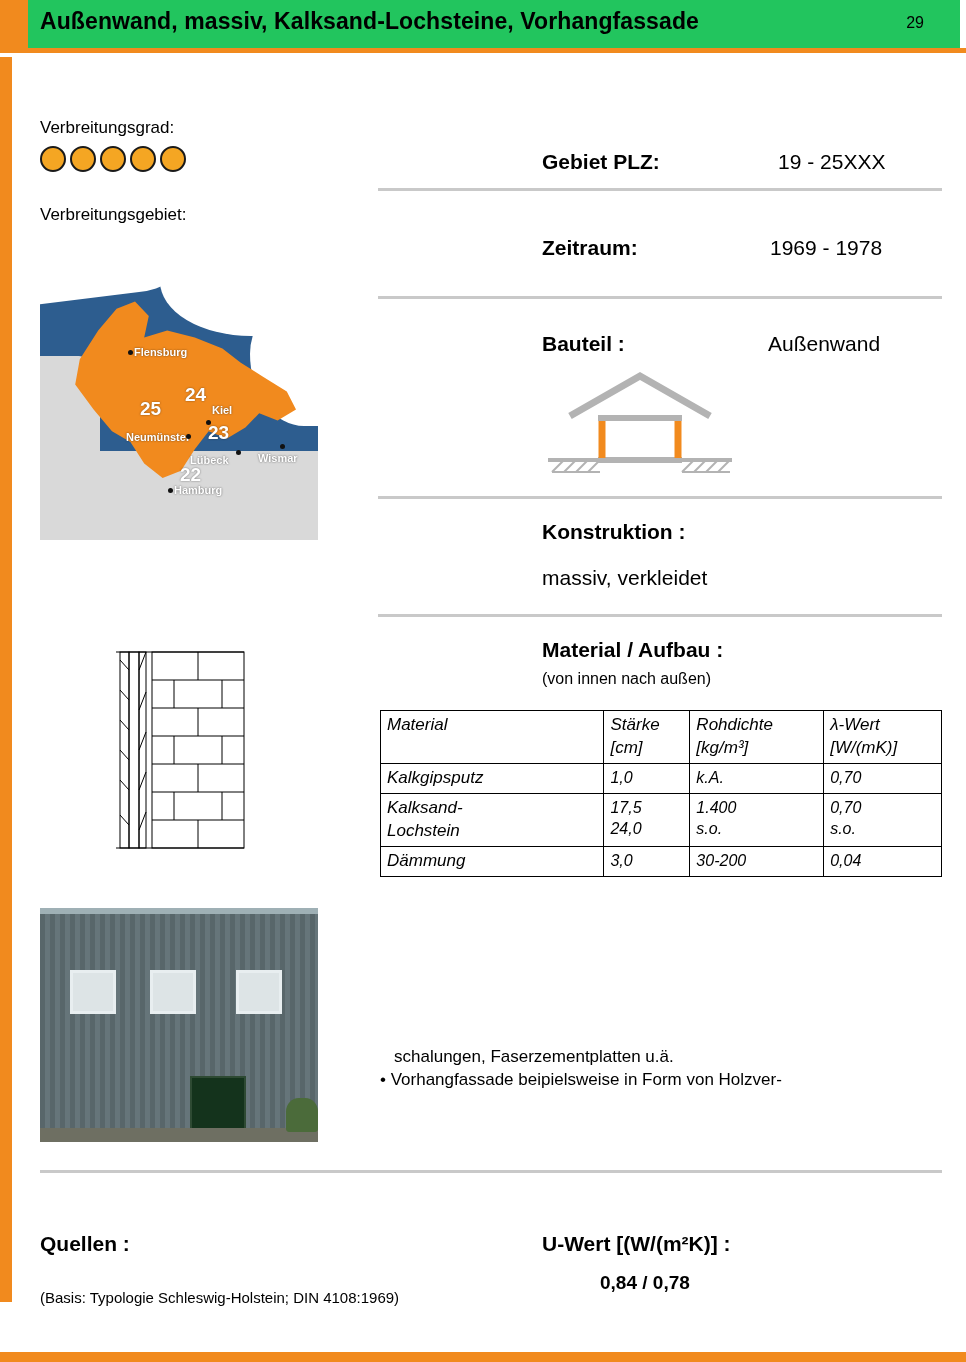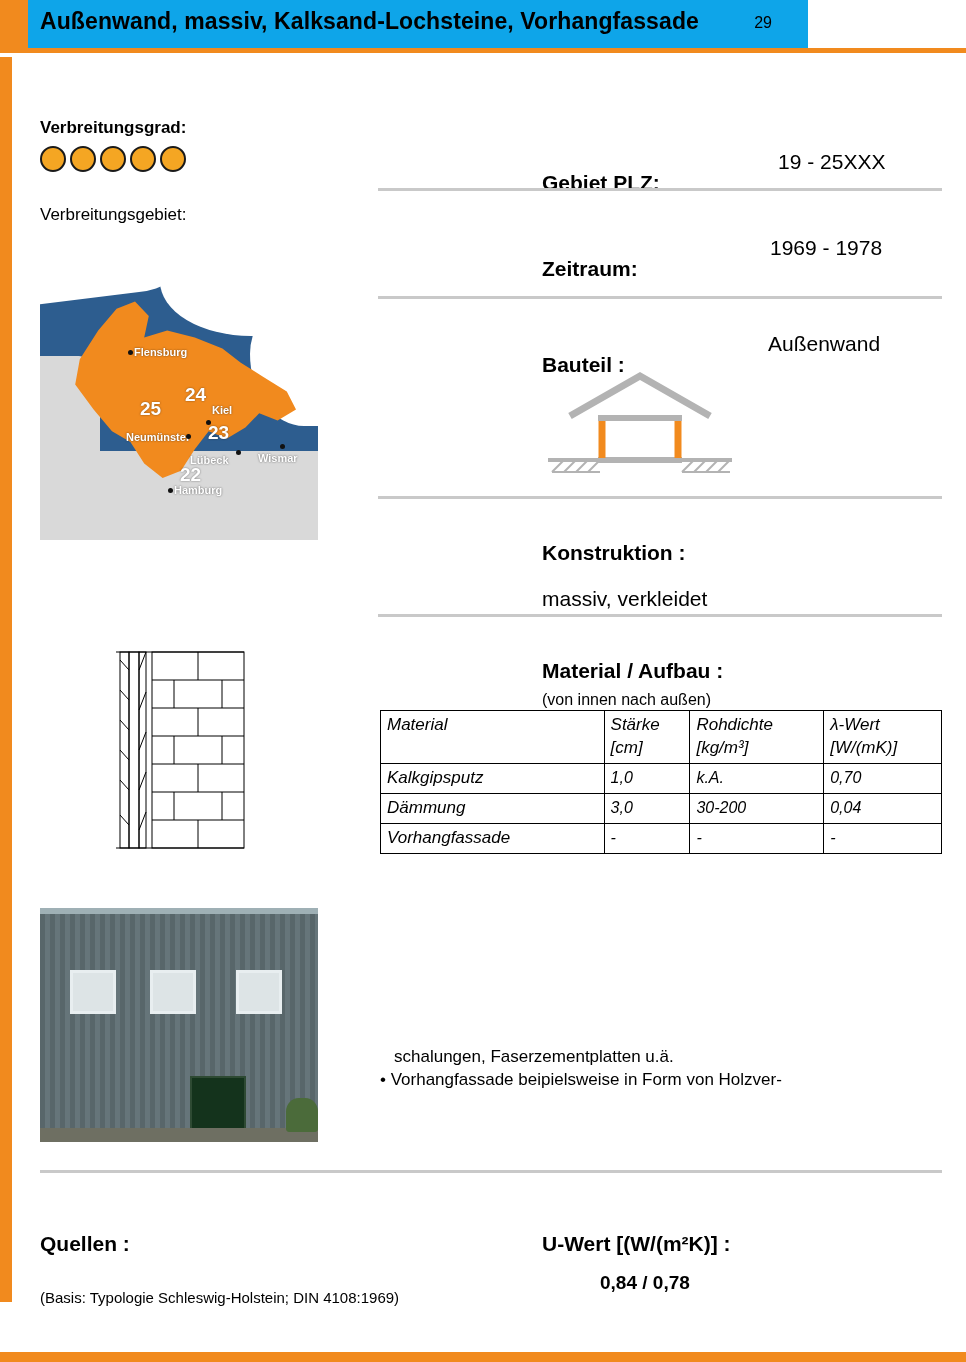--- a/index.html
+++ b/index.html
@@ -18,8 +18,8 @@
   .header {
     position: absolute;
     left: 0; top: 0;
-    width: 808px; height: 50px;
-    background: #0ea5e9;
+    width: 960px; height: 50px;
+    background: #22c55e;
   }
   .header-bar-left {
     position: absolute;

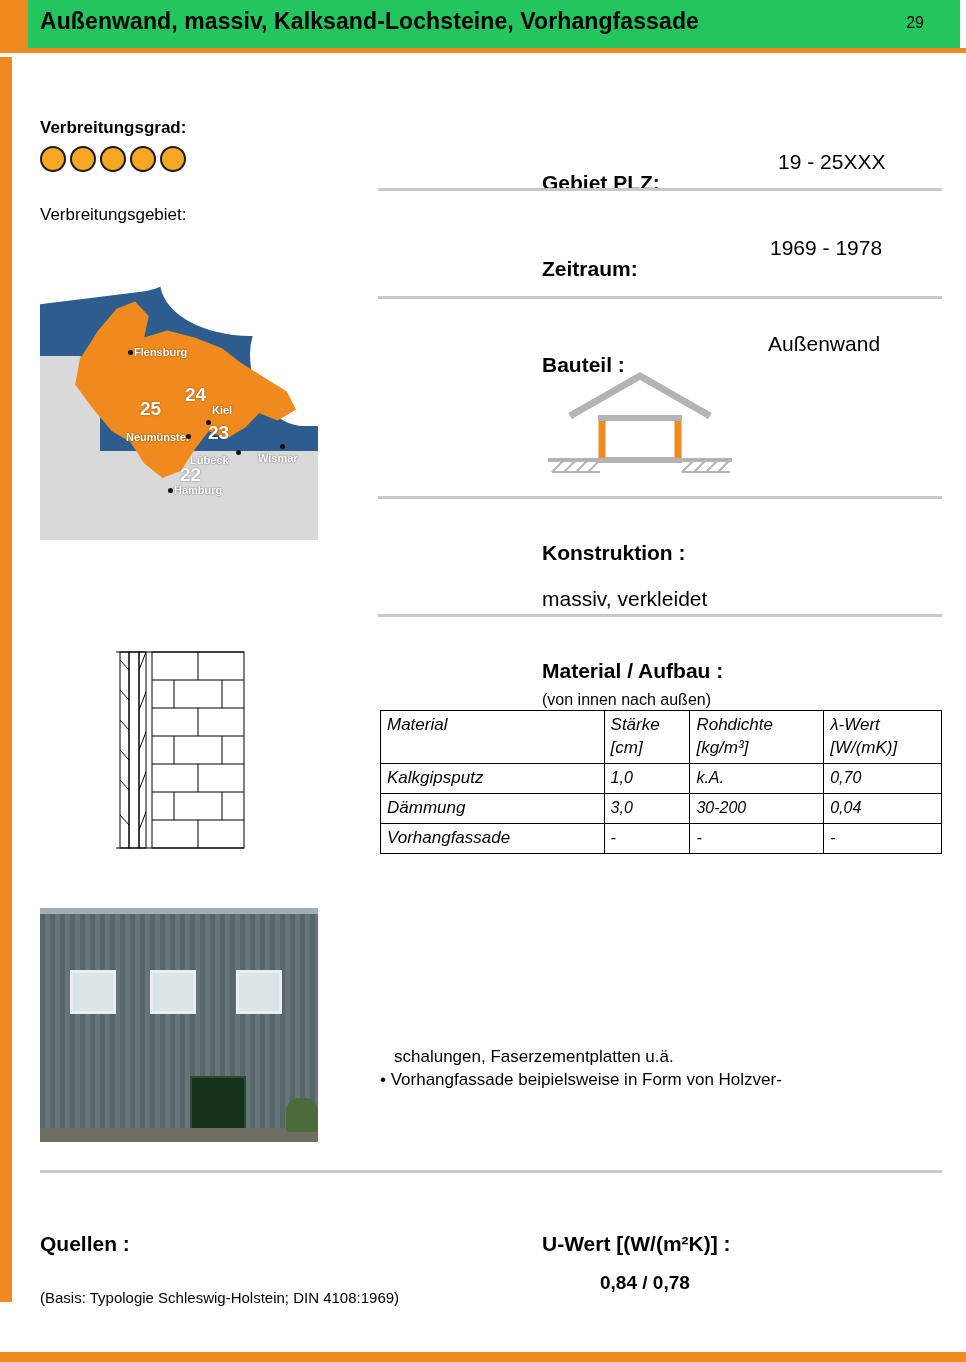--- a/index.html
+++ b/index.html
@@ -69,7 +69,7 @@
     color: #000;
   }
   .lbl-verbreitungsgrad {
-    position: absolute; left: 40px; top: 118px; font-weight: bold;
+    position: absolute; left: 40px; top: 118px;
   }
   .dots {
     position: absolute; left: 40px; top: 146px;

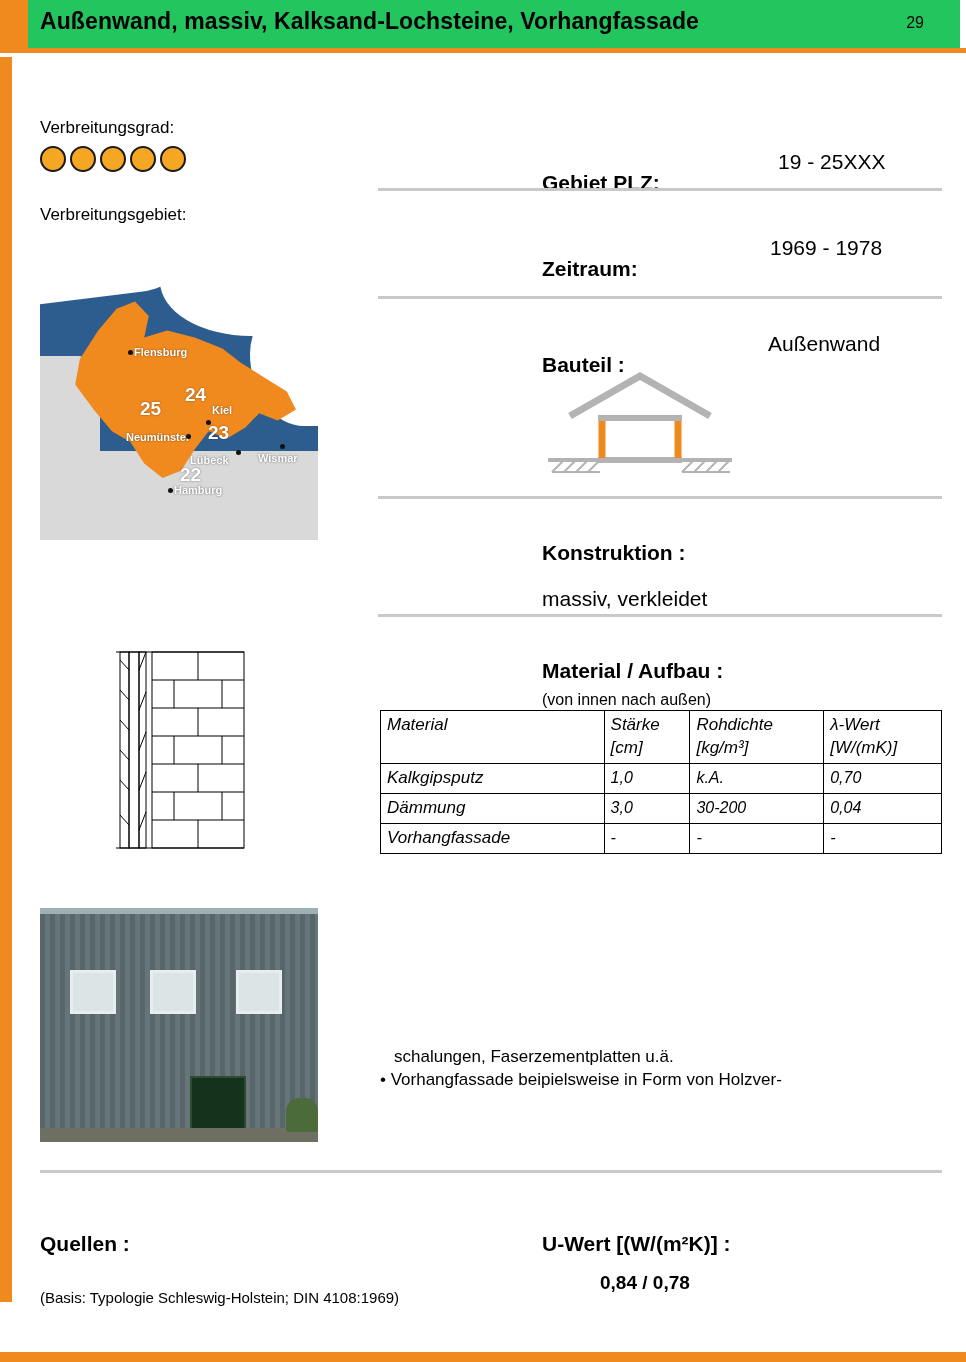--- a/index.html
+++ b/index.html
@@ -218,7 +218,7 @@
   }
 
   
-  .rcol { position: absolute; left: 542px; margin-top: 21px; }
+  .rcol { position: absolute; left: 542px; }
   .r-label {
     font-size: 21px; font-weight: bold; color: #000;
   }

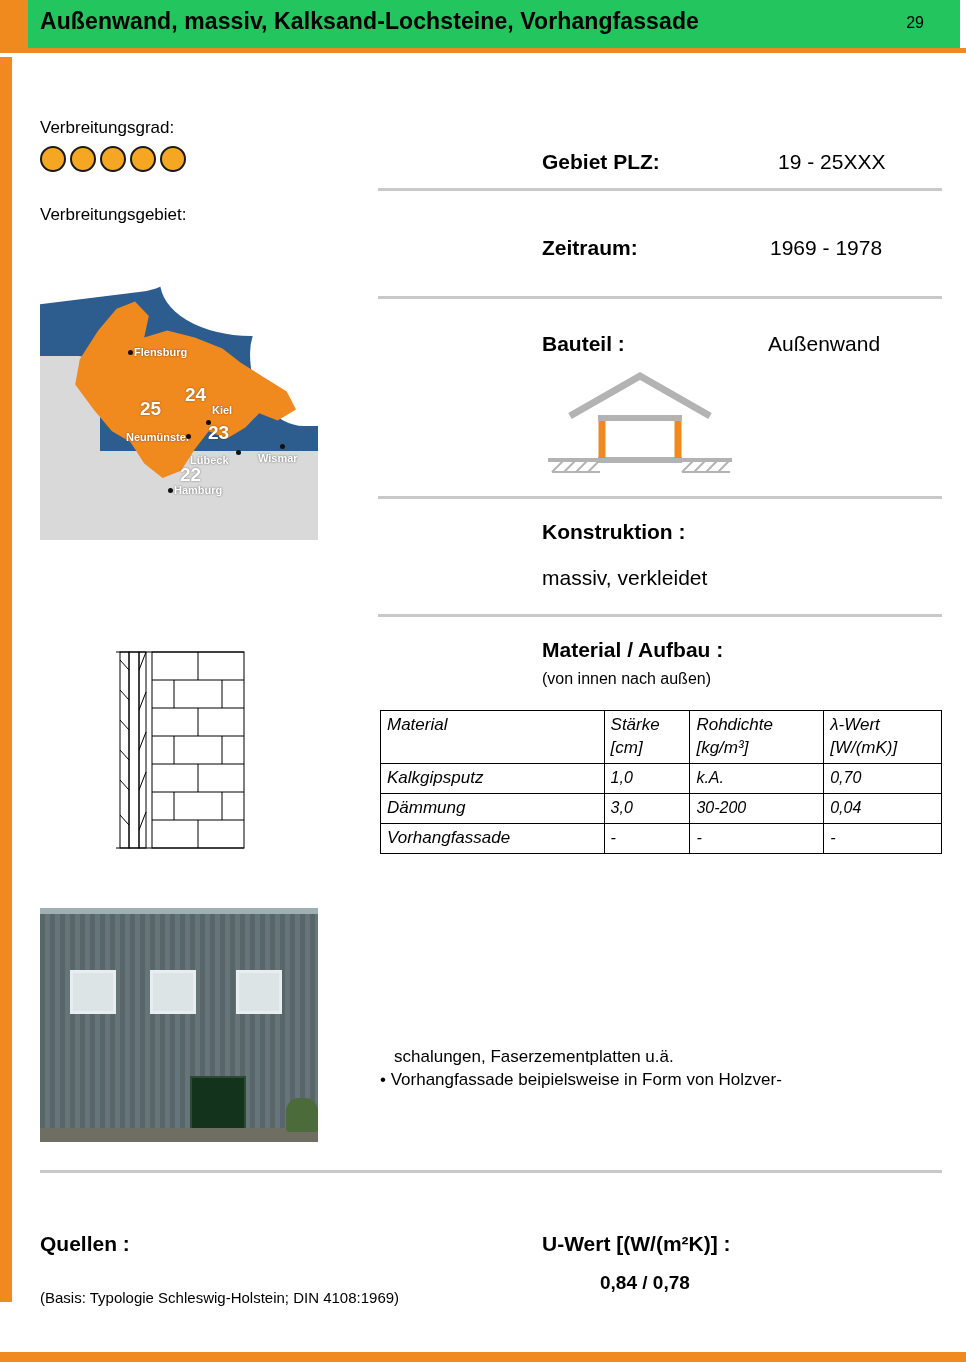--- a/index.html
+++ b/index.html
@@ -497,6 +497,24 @@
     </tr>
     <tr>
       <td class="c0">
+        <span class="cellline">Kalksand-</span>
+        <span class="cellline">Lochstein</span>
+      </td>
+      <td class="c1">
+        <span class="cellline">17,5</span>
+        <span class="cellline">24,0</span>
+      </td>
+      <td class="c2">
+        <span class="cellline">1.400</span>
+        <span class="cellline">s.o.</span>
+      </td>
+      <td class="c3">
+        <span class="cellline">0,70</span>
+        <span class="cellline">s.o.</span>
+      </td>
+    </tr>
+    <tr>
+      <td class="c0">
         <span class="cellline">Dämmung</span>
       </td>
       <td class="c1">

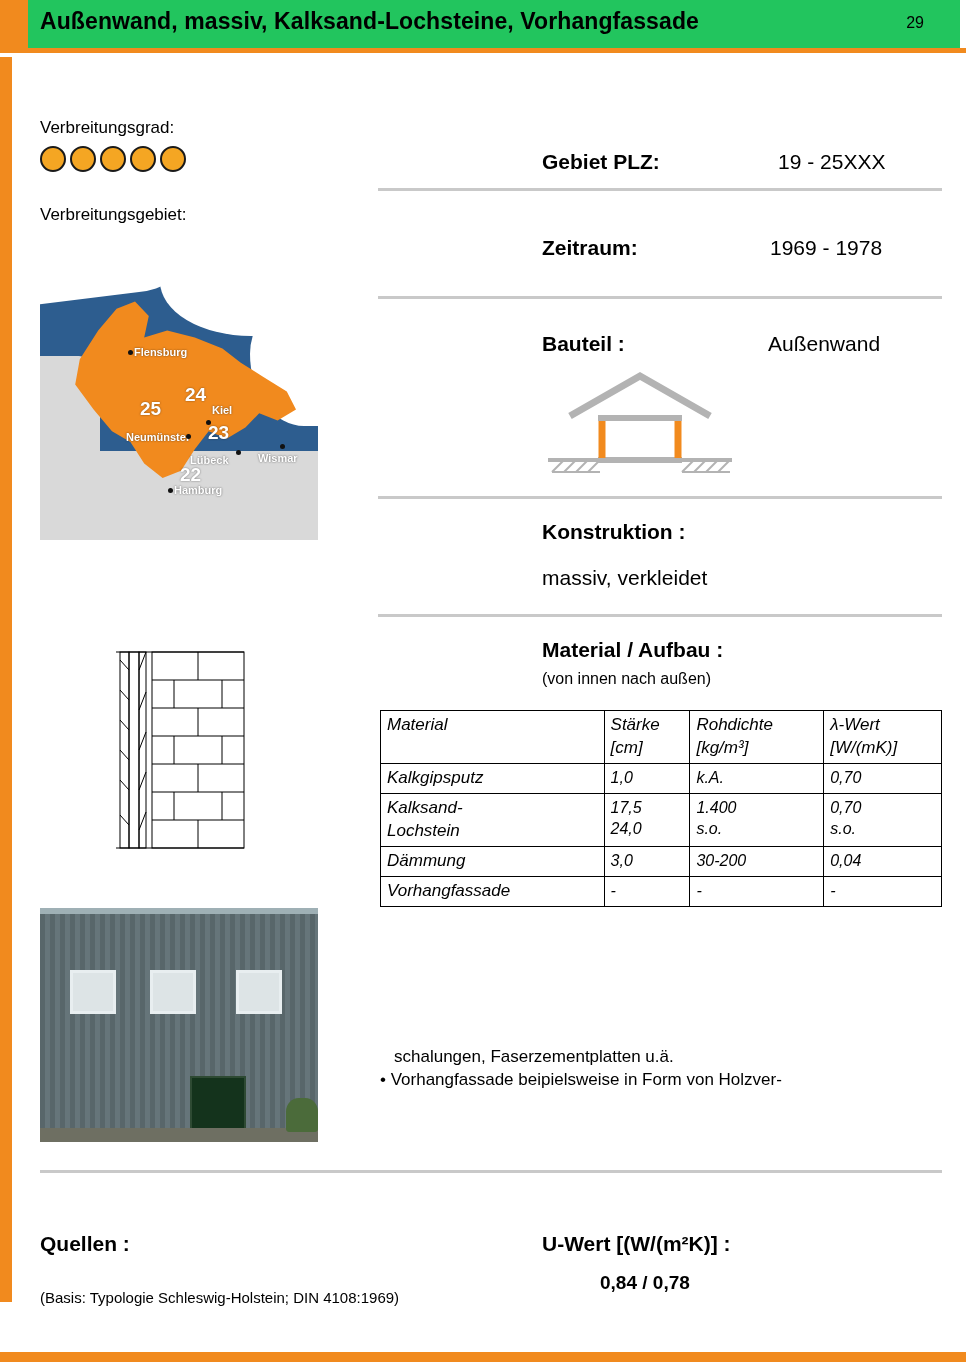--- a/index.html
+++ b/index.html
@@ -527,20 +527,6 @@
         <span class="cellline">0,04</span>
       </td>
     </tr>
-    <tr>
-      <td class="c0">
-        <span class="cellline">Vorhangfassade</span>
-      </td>
-      <td class="c1">
-        <span class="cellline">-</span>
-      </td>
-      <td class="c2">
-        <span class="cellline">-</span>
-      </td>
-      <td class="c3">
-        <span class="cellline">-</span>
-      </td>
-    </tr>
   </tbody>
 </table>
 

